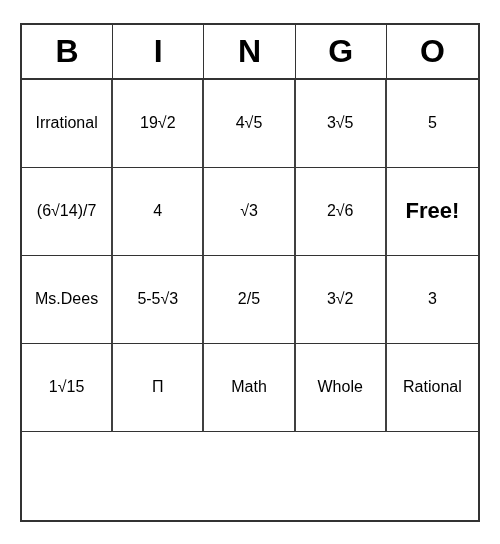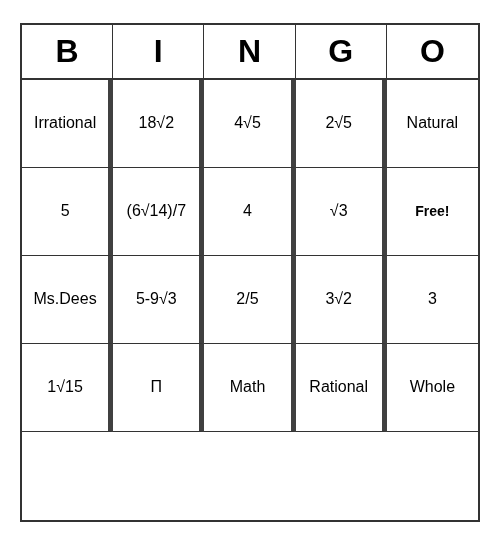--- a/index.html
+++ b/index.html
@@ -37,7 +37,7 @@
       grid-template-rows: repeat(5, 1fr);
     }
     .bingo-cell {
-      border-right: 5px solid #404040;
+      border-right: 2px solid #404040;
       border-bottom: 1px solid #333;
       min-height: 88px;
       display: flex;

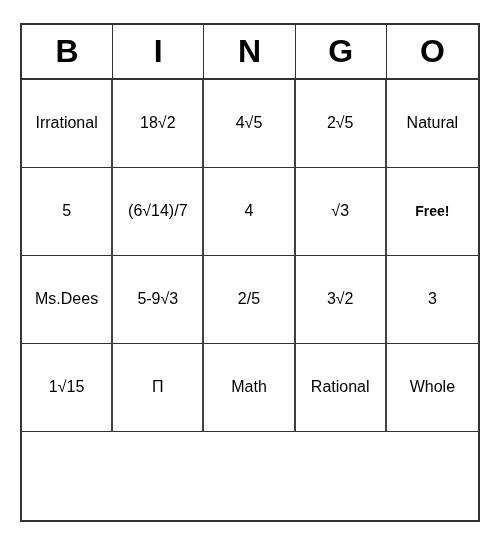--- a/index.html
+++ b/index.html
@@ -78,7 +78,7 @@
         <span class="cell-text">Irrational</span>
       </div>
       <div class="bingo-cell">
-        <span class="cell-text">18√2</span>
+        <span class="cell-text">19√2</span>
       </div>
       <div class="bingo-cell">
         <span class="cell-text">4√5</span>

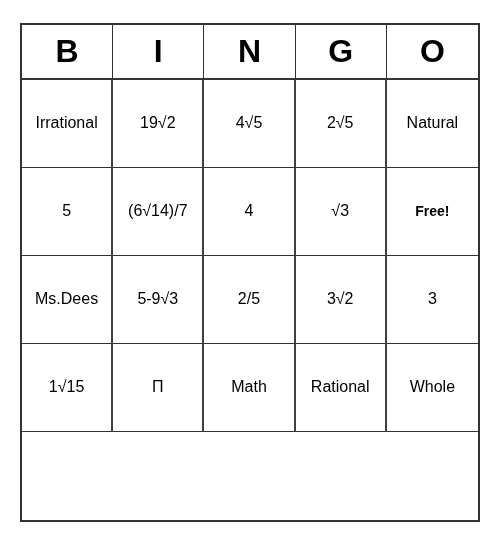--- a/index.html
+++ b/index.html
@@ -84,7 +84,7 @@
         <span class="cell-text">4√5</span>
       </div>
       <div class="bingo-cell">
-        <span class="cell-text">2√5</span>
+        <span class="cell-text">3√5</span>
       </div>
       <div class="bingo-cell">
         <span class="cell-text">Natural</span>

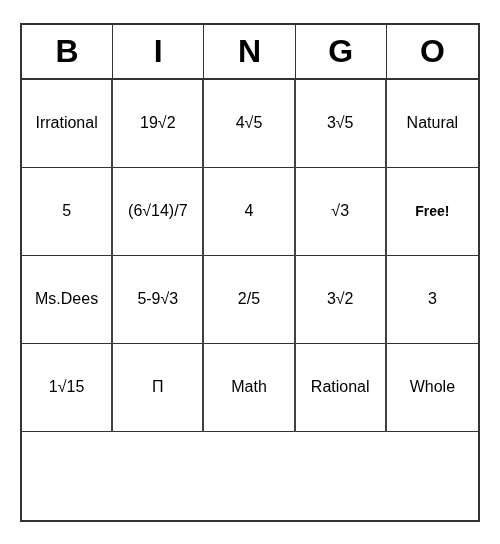--- a/index.html
+++ b/index.html
@@ -87,9 +87,6 @@
         <span class="cell-text">3√5</span>
       </div>
       <div class="bingo-cell">
-        <span class="cell-text">Natural</span>
-      </div>
-      <div class="bingo-cell">
         <span class="cell-text">5</span>
       </div>
       <div class="bingo-cell">

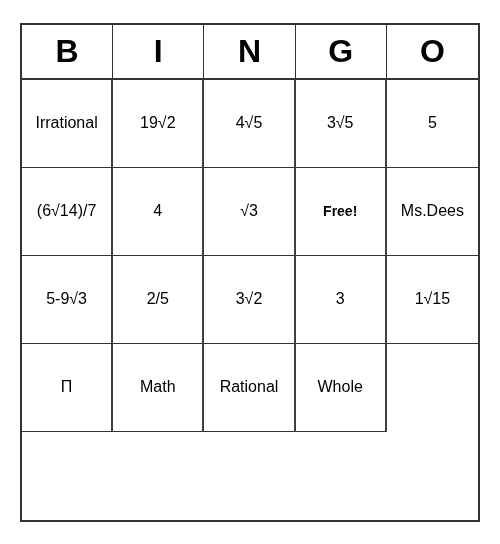--- a/index.html
+++ b/index.html
@@ -98,6 +98,9 @@
       <div class="bingo-cell">
         <span class="cell-text">√3</span>
       </div>
+      <div class="bingo-cell">
+        <span class="cell-text">2√6</span>
+      </div>
       <div class="bingo-cell free-cell">
         <span class="cell-text">Free!</span>
       </div>

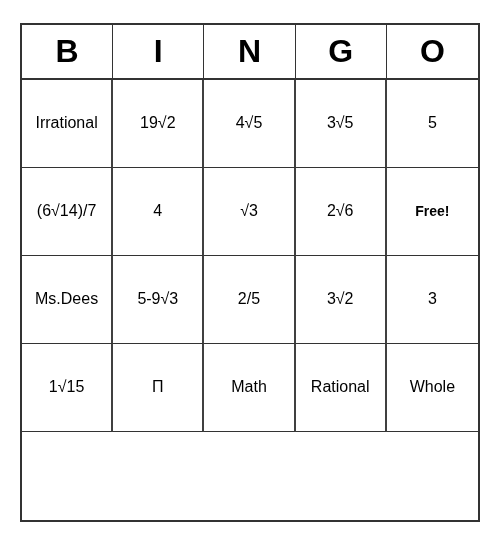--- a/index.html
+++ b/index.html
@@ -58,7 +58,7 @@
       display: block;
     }
     .free-cell {
-      font-size: 14px;
+      font-size: 22px;
       font-weight: bold;
     }
   </style>

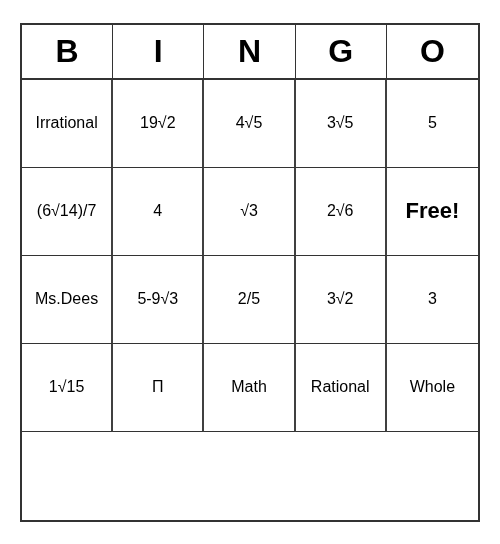--- a/index.html
+++ b/index.html
@@ -110,7 +110,7 @@
       </div>
       <div class="bingo-cell">
         <span class="cell-text">5-</span>
-        <span class="cell-text">9√3</span>
+        <span class="cell-text">5√3</span>
       </div>
       <div class="bingo-cell">
         <span class="cell-text">2/5</span>

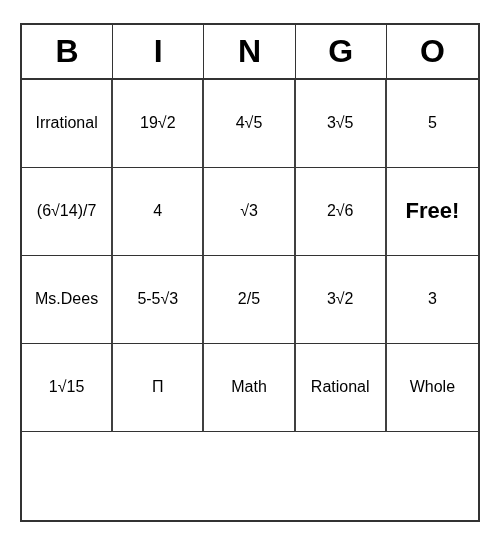--- a/index.html
+++ b/index.html
@@ -131,10 +131,10 @@
         <span class="cell-text">Math</span>
       </div>
       <div class="bingo-cell">
-        <span class="cell-text">Rational</span>
+        <span class="cell-text">Whole</span>
       </div>
       <div class="bingo-cell">
-        <span class="cell-text">Whole</span>
+        <span class="cell-text">Rational</span>
       </div>
     </div>
 </div>

